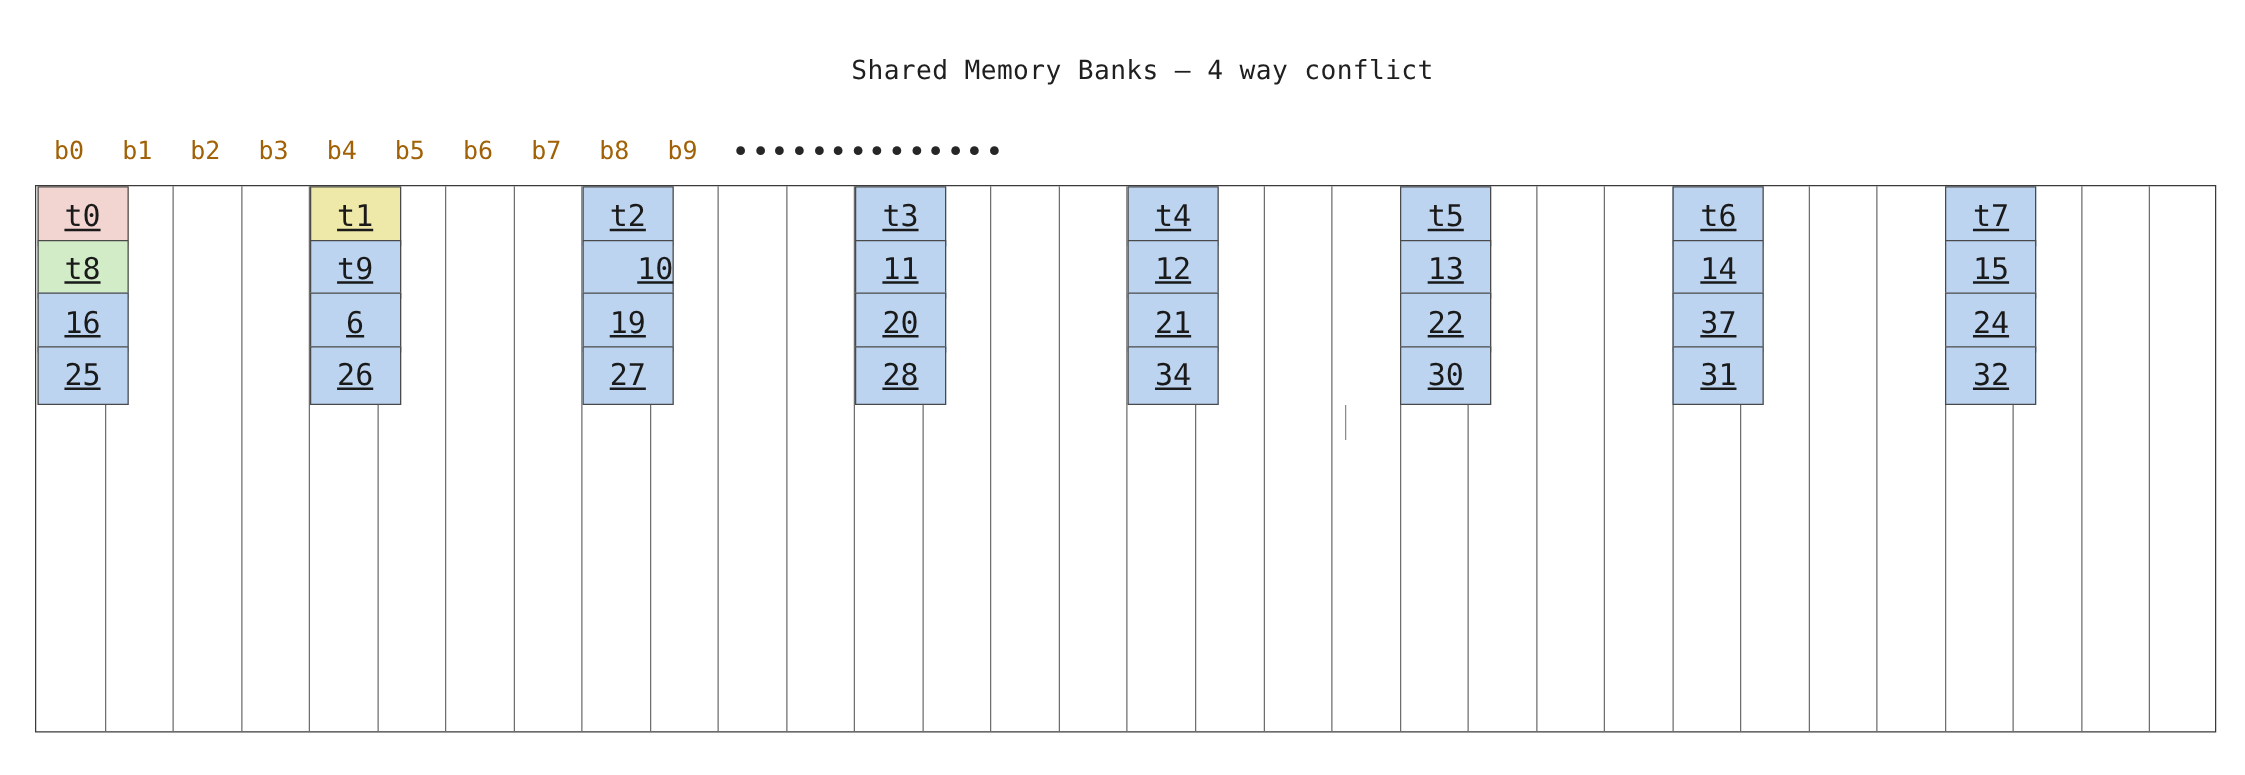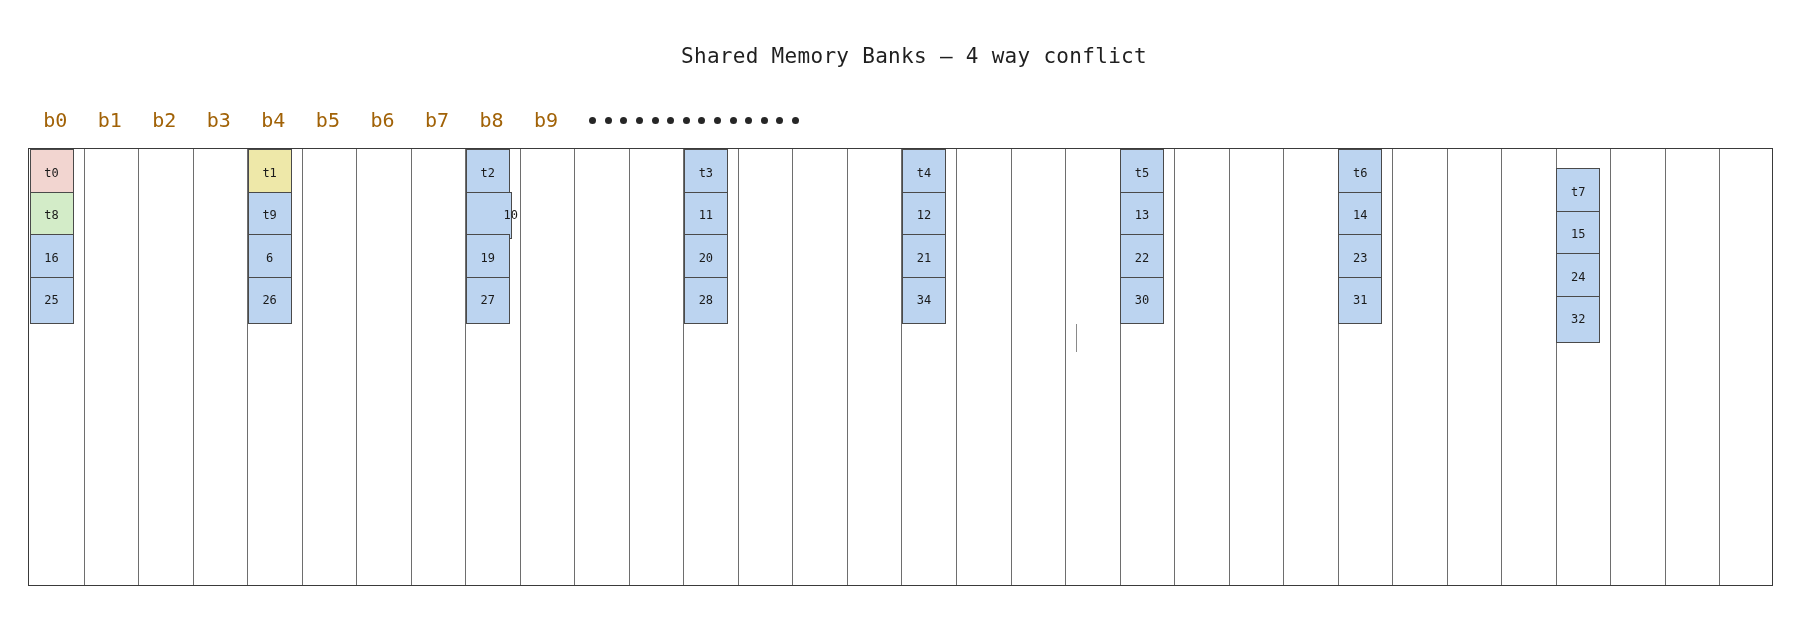--- a/index.html
+++ b/index.html
@@ -91,17 +91,18 @@
   .cell {
     position: absolute;
     left: 0.5px;
-    width: 44px;
+    width: 73px;
     height: 47.5px;
     box-sizing: border-box;
     border: 1.6px solid #4a4a4a;
     display: flex;
     align-items: center;
     justify-content: center;
-    font-size: 12px;
+    font-size: 24px;
     line-height: 1;
     color: #1a1a1a;
     white-space: pre;
+    text-decoration: underline;
   }
   .stray-tick {
     position: absolute;

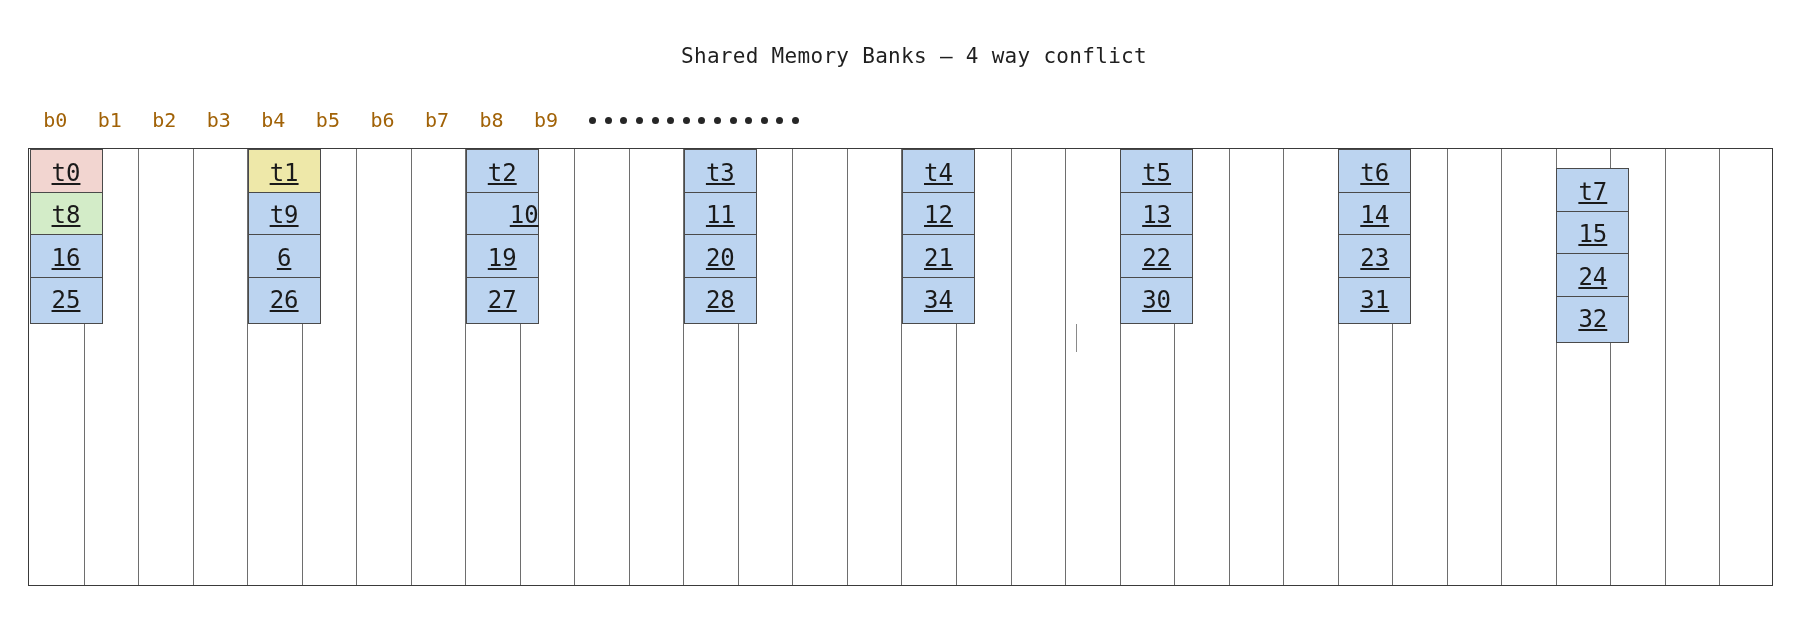--- a/index.html
+++ b/index.html
@@ -220,7 +220,7 @@
         <div class="cell" style="top: 85px; background: rgb(188, 212, 240); border-color: rgb(74, 74, 74);">23</div>
         <div class="cell" style="top: 127.5px; background: rgb(188, 212, 240); border-color: rgb(74, 74, 74);">31</div>
       </div>
-      <div class="bank-col" style="left: 1526.84px; margin-top: 19px;">
+      <div class="bank-col" style="left: 1526.84px;">
         <div class="cell" style="top: 0px; background: rgb(188, 212, 240); border-color: rgb(74, 74, 74);">t7</div>
         <div class="cell" style="top: 42.5px; background: rgb(188, 212, 240); border-color: rgb(74, 74, 74);">15</div>
         <div class="cell" style="top: 85px; background: rgb(188, 212, 240); border-color: rgb(74, 74, 74);">24</div>

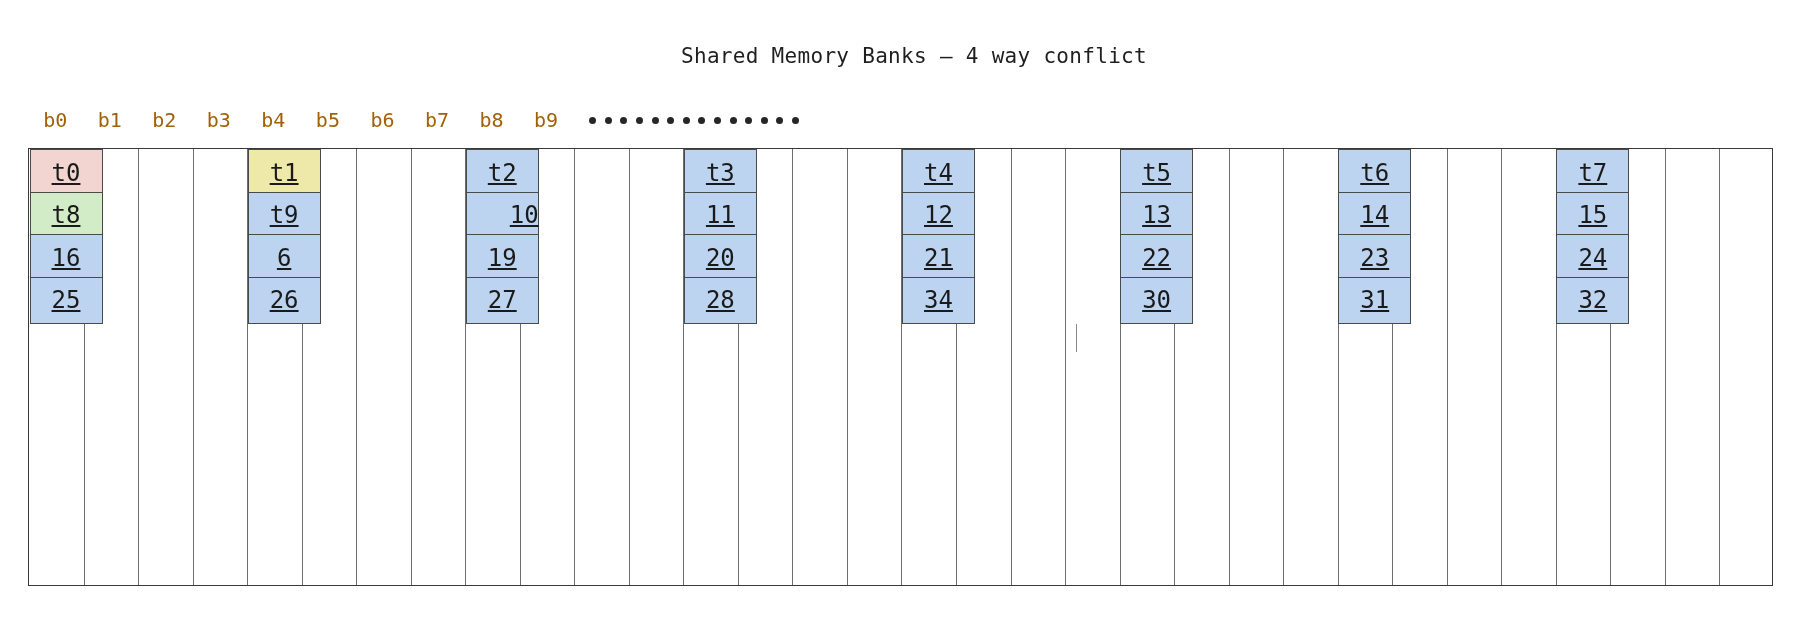--- a/index.html
+++ b/index.html
@@ -217,7 +217,7 @@
       <div class="bank-col" style="left: 1308.72px;">
         <div class="cell" style="top: 0px; background: rgb(188, 212, 240); border-color: rgb(74, 74, 74);">t6</div>
         <div class="cell" style="top: 42.5px; background: rgb(188, 212, 240); border-color: rgb(74, 74, 74);">14</div>
-        <div class="cell" style="top: 85px; background: rgb(188, 212, 240); border-color: rgb(74, 74, 74);">23</div>
+        <div class="cell" style="top: 85px; background: rgb(188, 212, 240); border-color: rgb(74, 74, 74);">37</div>
         <div class="cell" style="top: 127.5px; background: rgb(188, 212, 240); border-color: rgb(74, 74, 74);">31</div>
       </div>
       <div class="bank-col" style="left: 1526.84px;">

